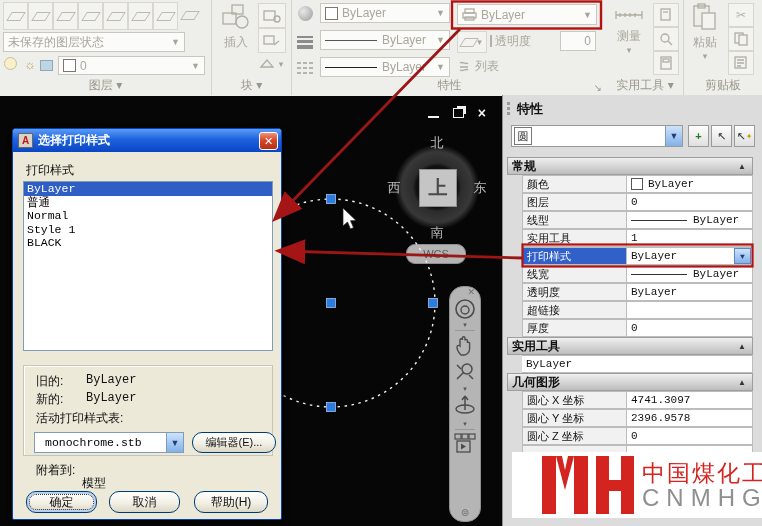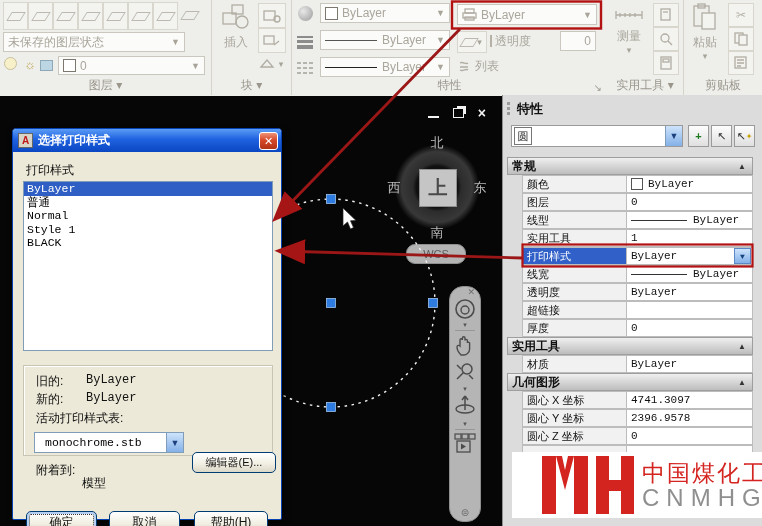--- a/index.html
+++ b/index.html
@@ -489,7 +489,6 @@
         </div>
         <div class="prow">
           <div class="pgut"></div>
-          <div class="plab">材质</div>
           <div class="pval">
             <span>ByLayer</span>
           </div>

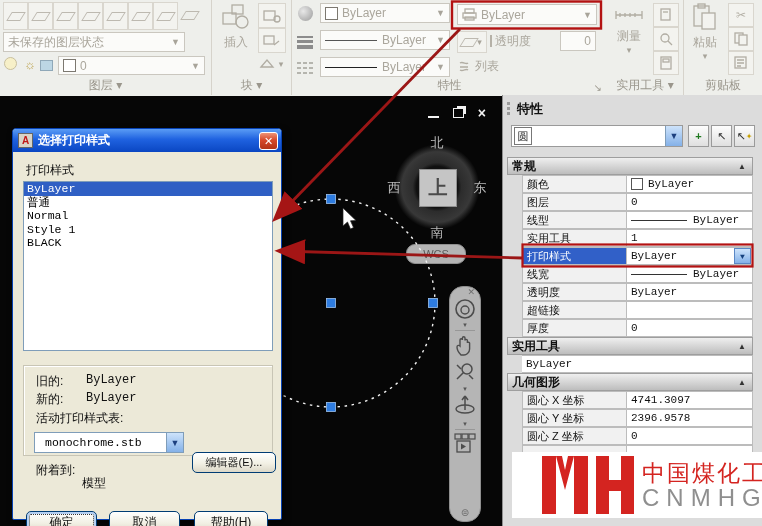--- a/index.html
+++ b/index.html
@@ -65,8 +65,8 @@
   #stb-combo .txt{padding-left:10px;}
   .combo-arrow{margin-left:auto;width:16px;height:100%;background:linear-gradient(180deg,#cde3fb,#84b1e8);
        border-left:1px solid #7f9db9;color:#1c3f7e;font-size:9px;display:flex;align-items:center;justify-content:center;}
-  .xp-btn{position:absolute;height:22px;border:1px solid #003c74;border-radius:5px;color:#111;font-size:12px;
-       background:linear-gradient(180deg,#ffffff,#f2f0e4 55%,#dcd8c8);display:flex;align-items:center;justify-content:center;box-sizing:border-box;margin-top:20px;}
+  .xp-btn{position:absolute;height:22px;border:1px solid #003c74;border-radius:10px;color:#111;font-size:12px;
+       background:linear-gradient(180deg,#ffffff,#f2f0e4 55%,#dcd8c8);display:flex;align-items:center;justify-content:center;box-sizing:border-box;}
   #btn-editor{left:168px;top:66px;width:84px;height:21px;font-size:11px;}
   #btn-ok{left:13px;top:362px;width:71px;box-shadow:inset 0 0 0 2px #b5d0f2;outline:1px dotted #333;outline-offset:-4px;}
   #btn-cancel{left:96px;top:362px;width:71px;}

